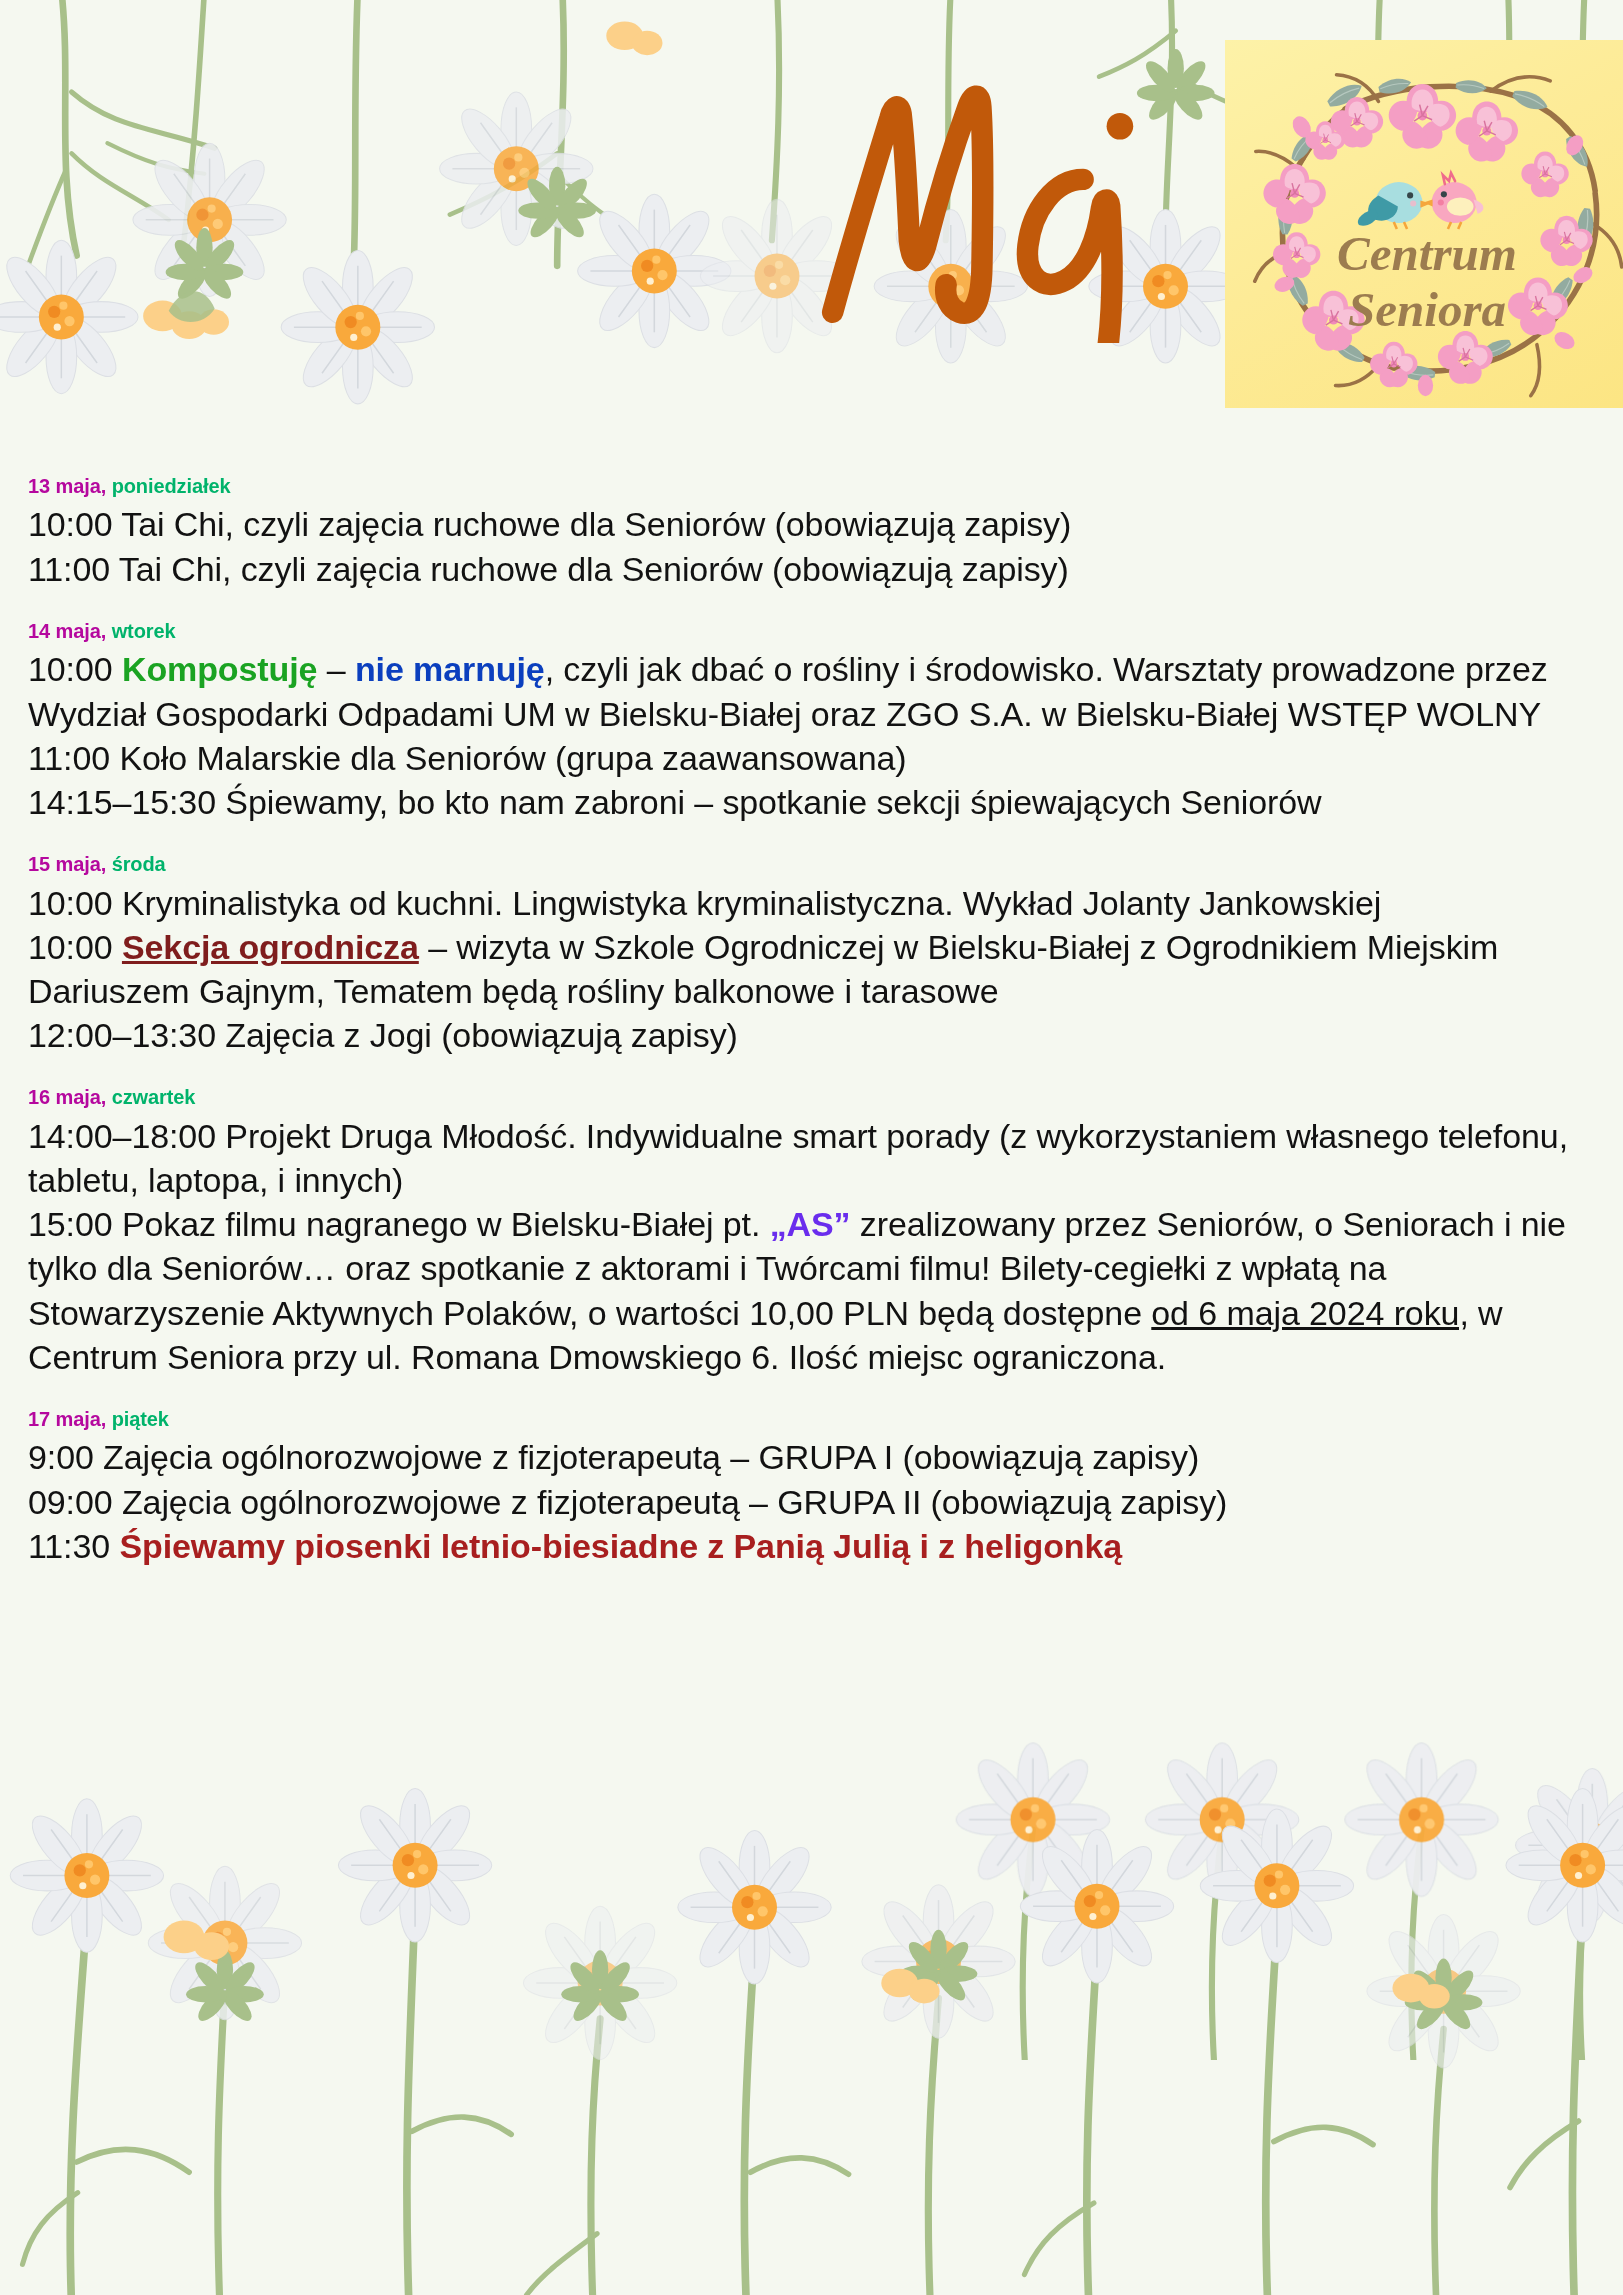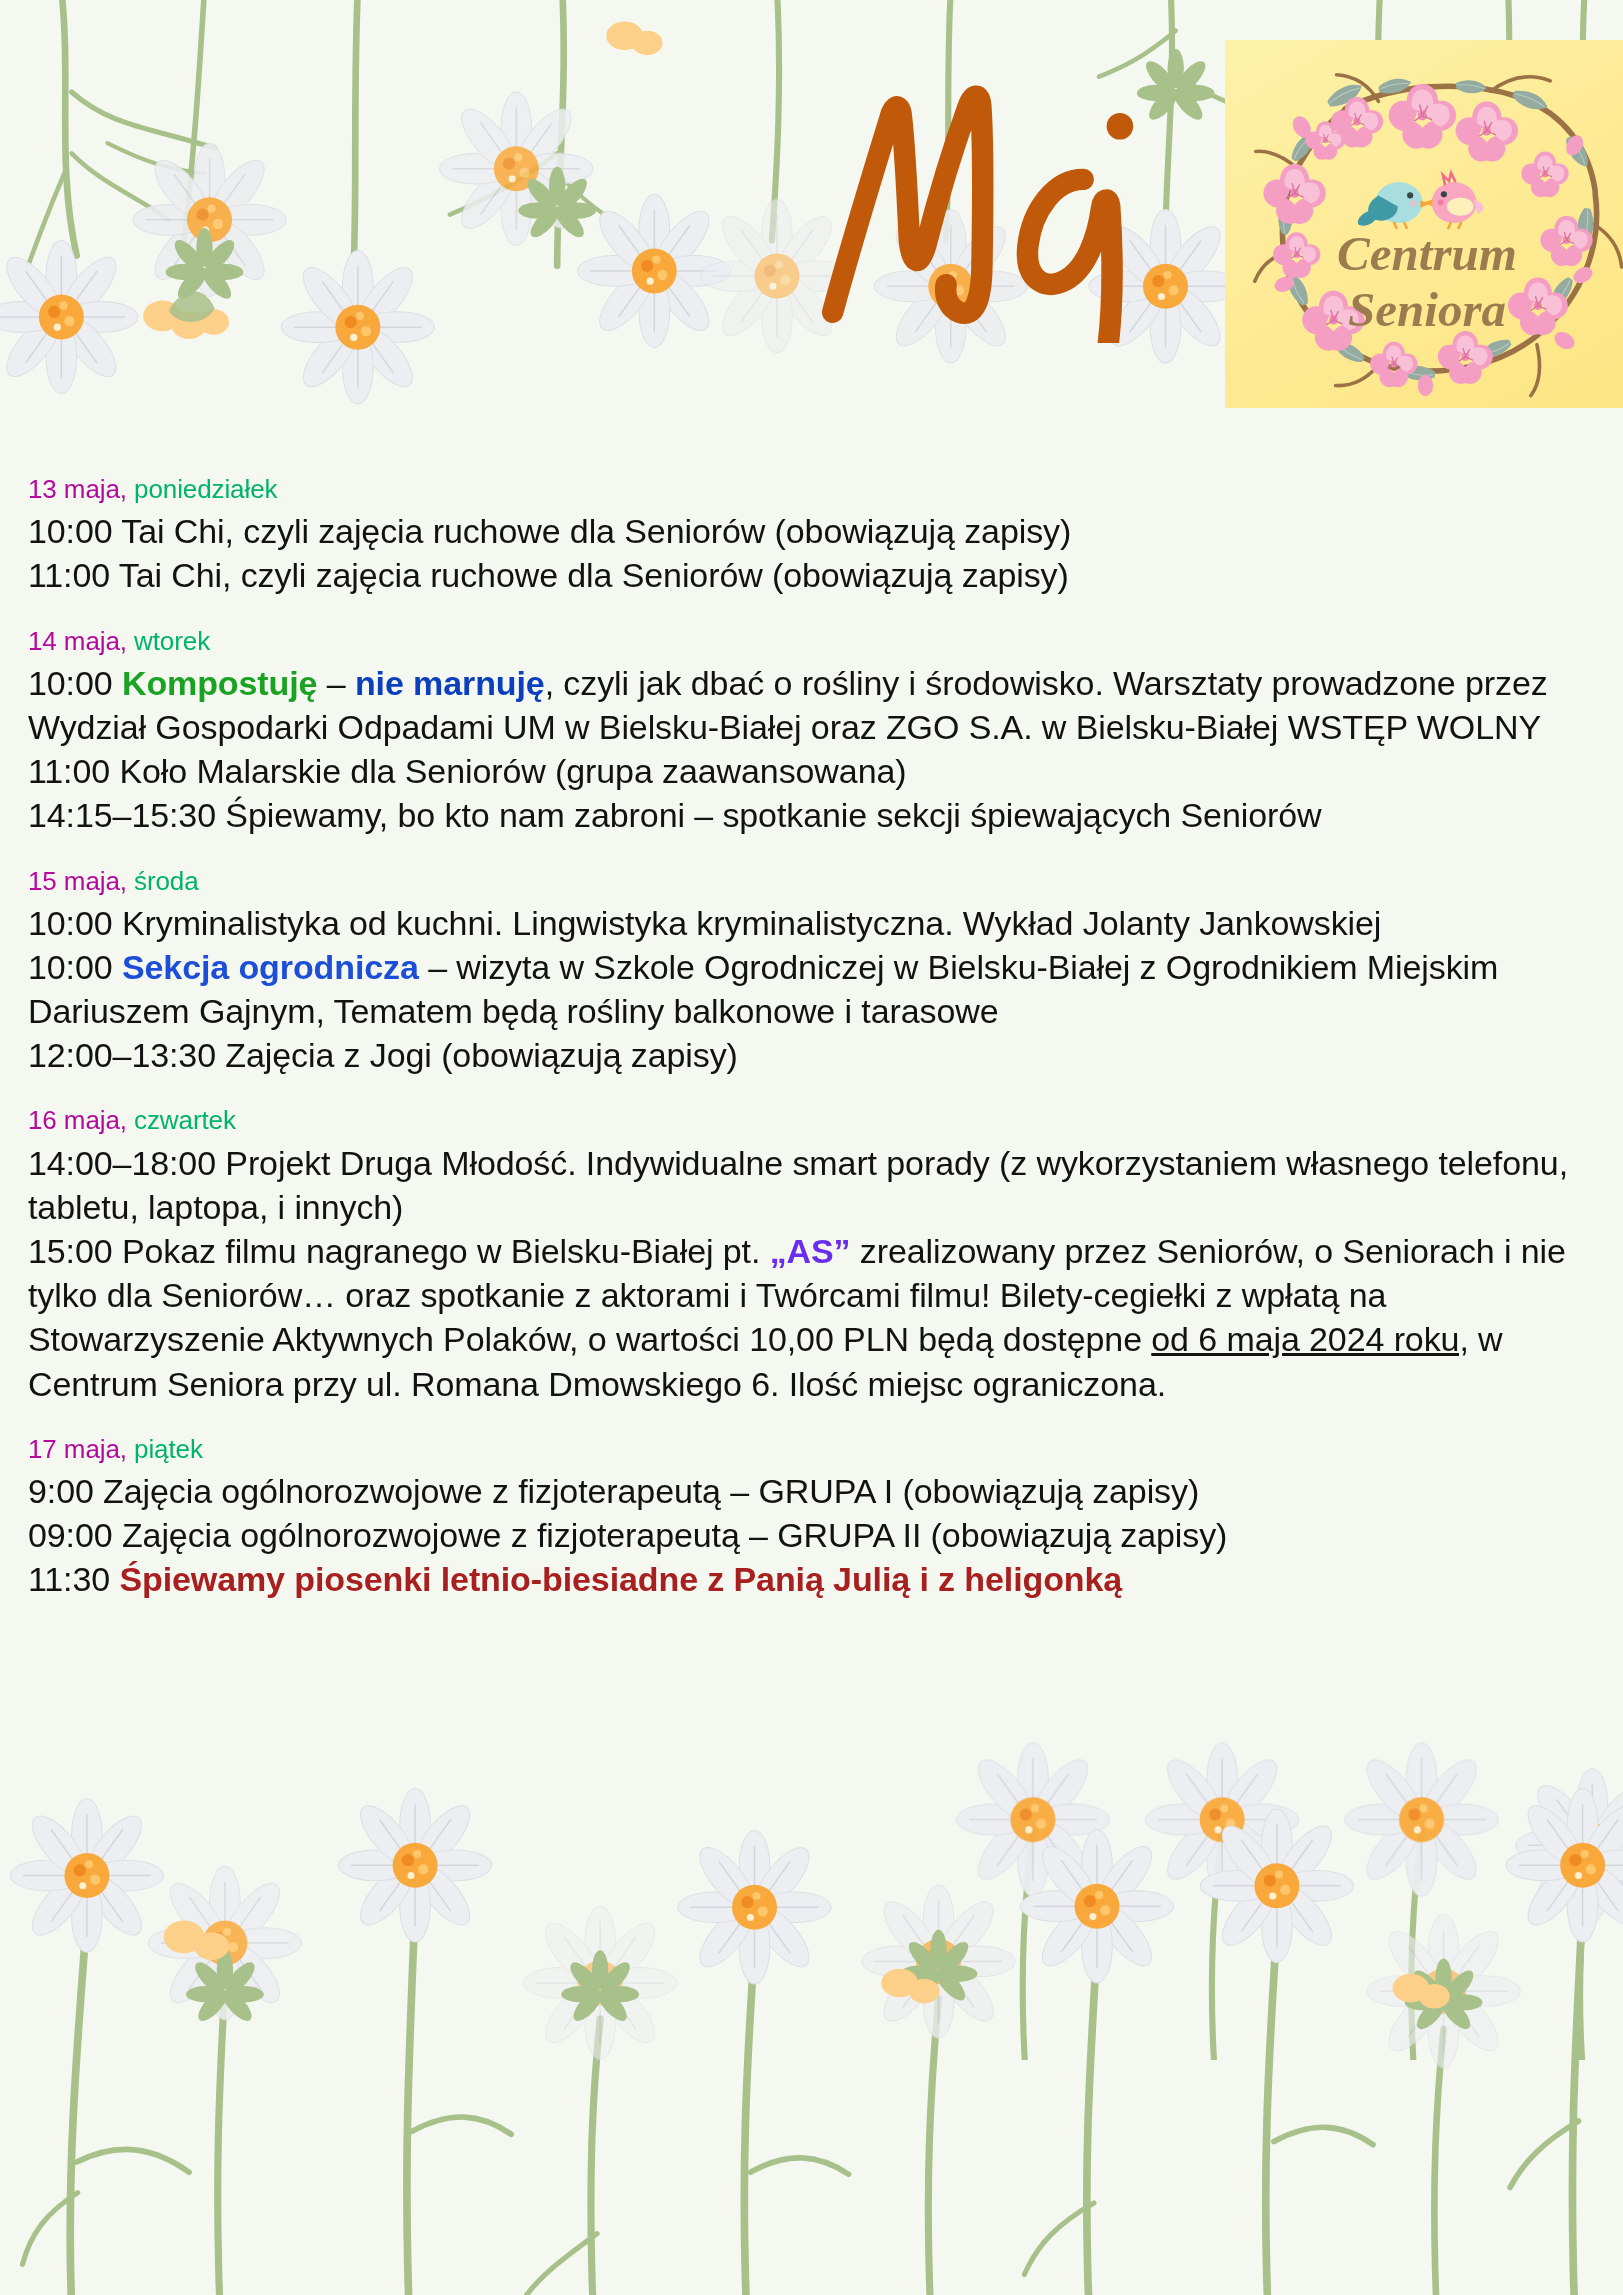--- a/index.html
+++ b/index.html
@@ -36,7 +36,7 @@
   }
   .day-block{margin-bottom:29px;}
   .day-head{
-    font-size:26px;font-weight:normal;line-height:1.12;
+    font-size:20px;font-weight:bold;line-height:1.12;
     margin:0 0 5.1px 0;letter-spacing:-0.1px;
   }
   .date-part{color:#b5089e;}

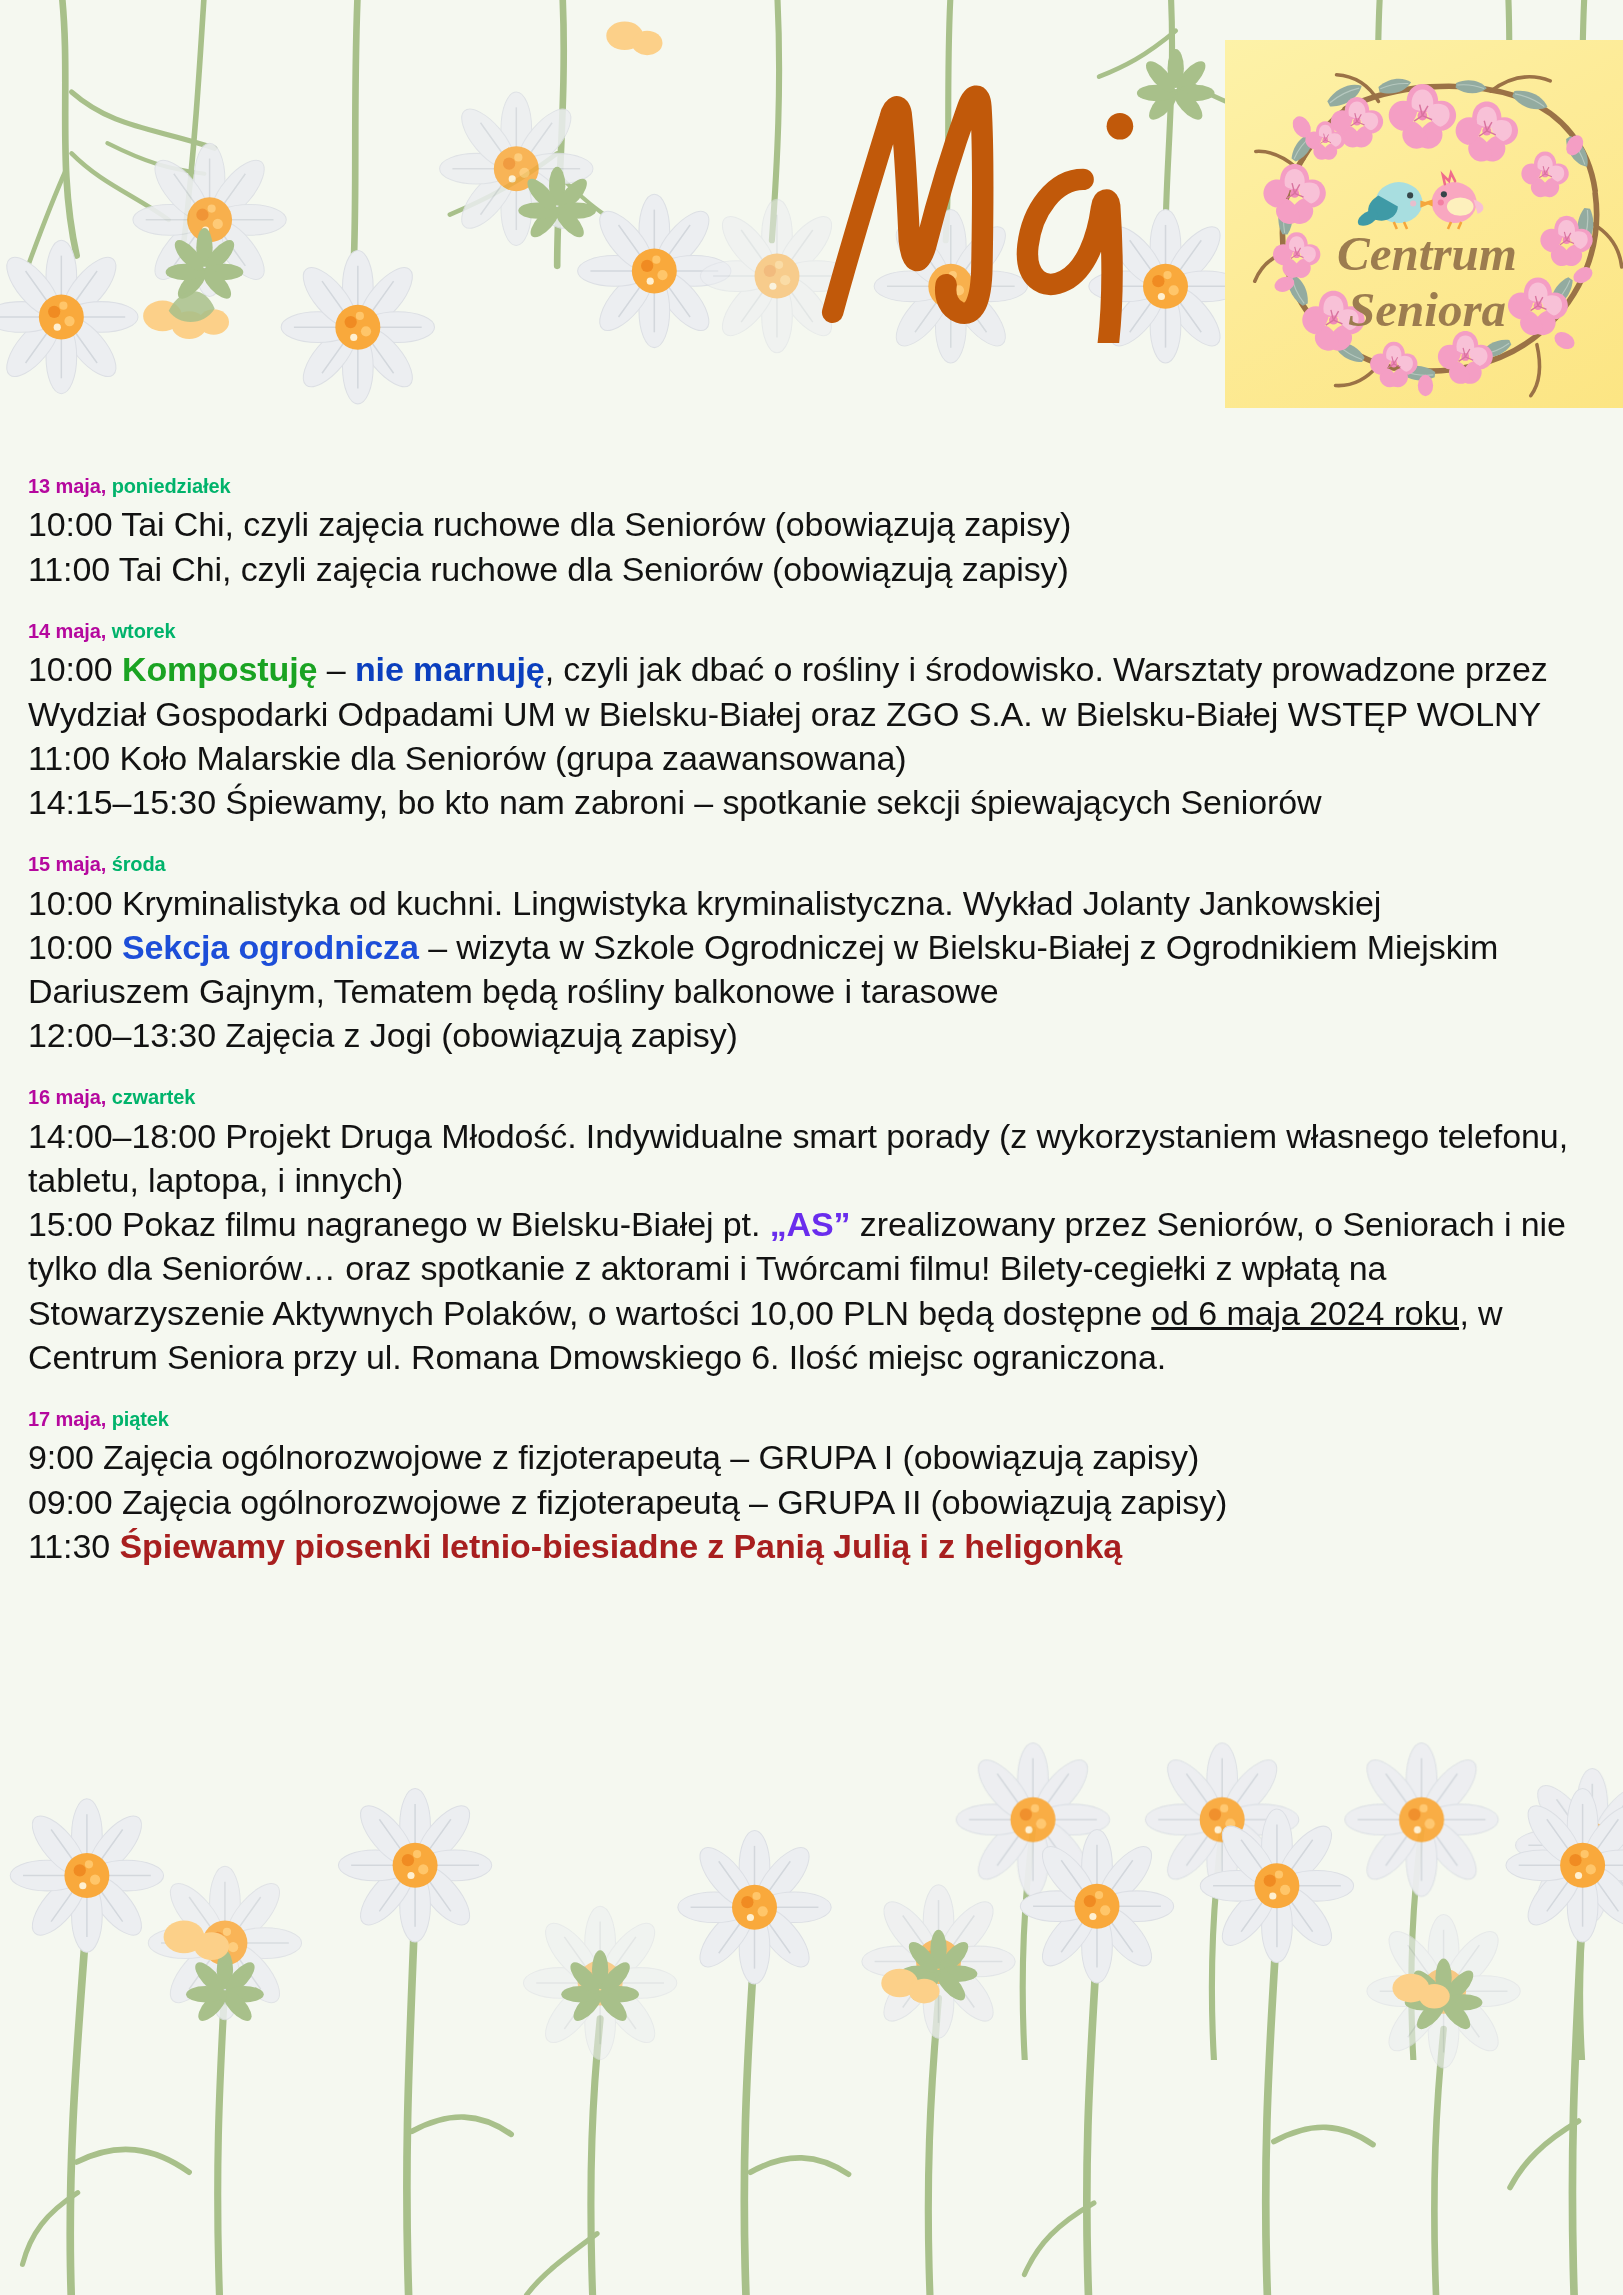--- a/index.html
+++ b/index.html
@@ -48,7 +48,7 @@
   .b{font-weight:normal;}
   .green{color:#1aa322;font-weight:bold;}
   .blue{color:#0b3fbe;font-weight:bold;}
-  .pink{color:#1d4ed8;font-weight:bold;}
+  .pink{color:#7f1d1d;font-weight:bold;text-decoration:underline;}
   .violet{color:#6a2ded;font-weight:bold;}
   .darkred{color:#a81f1f;font-weight:bold;}
   .u{text-decoration:underline;text-underline-offset:2px;}

